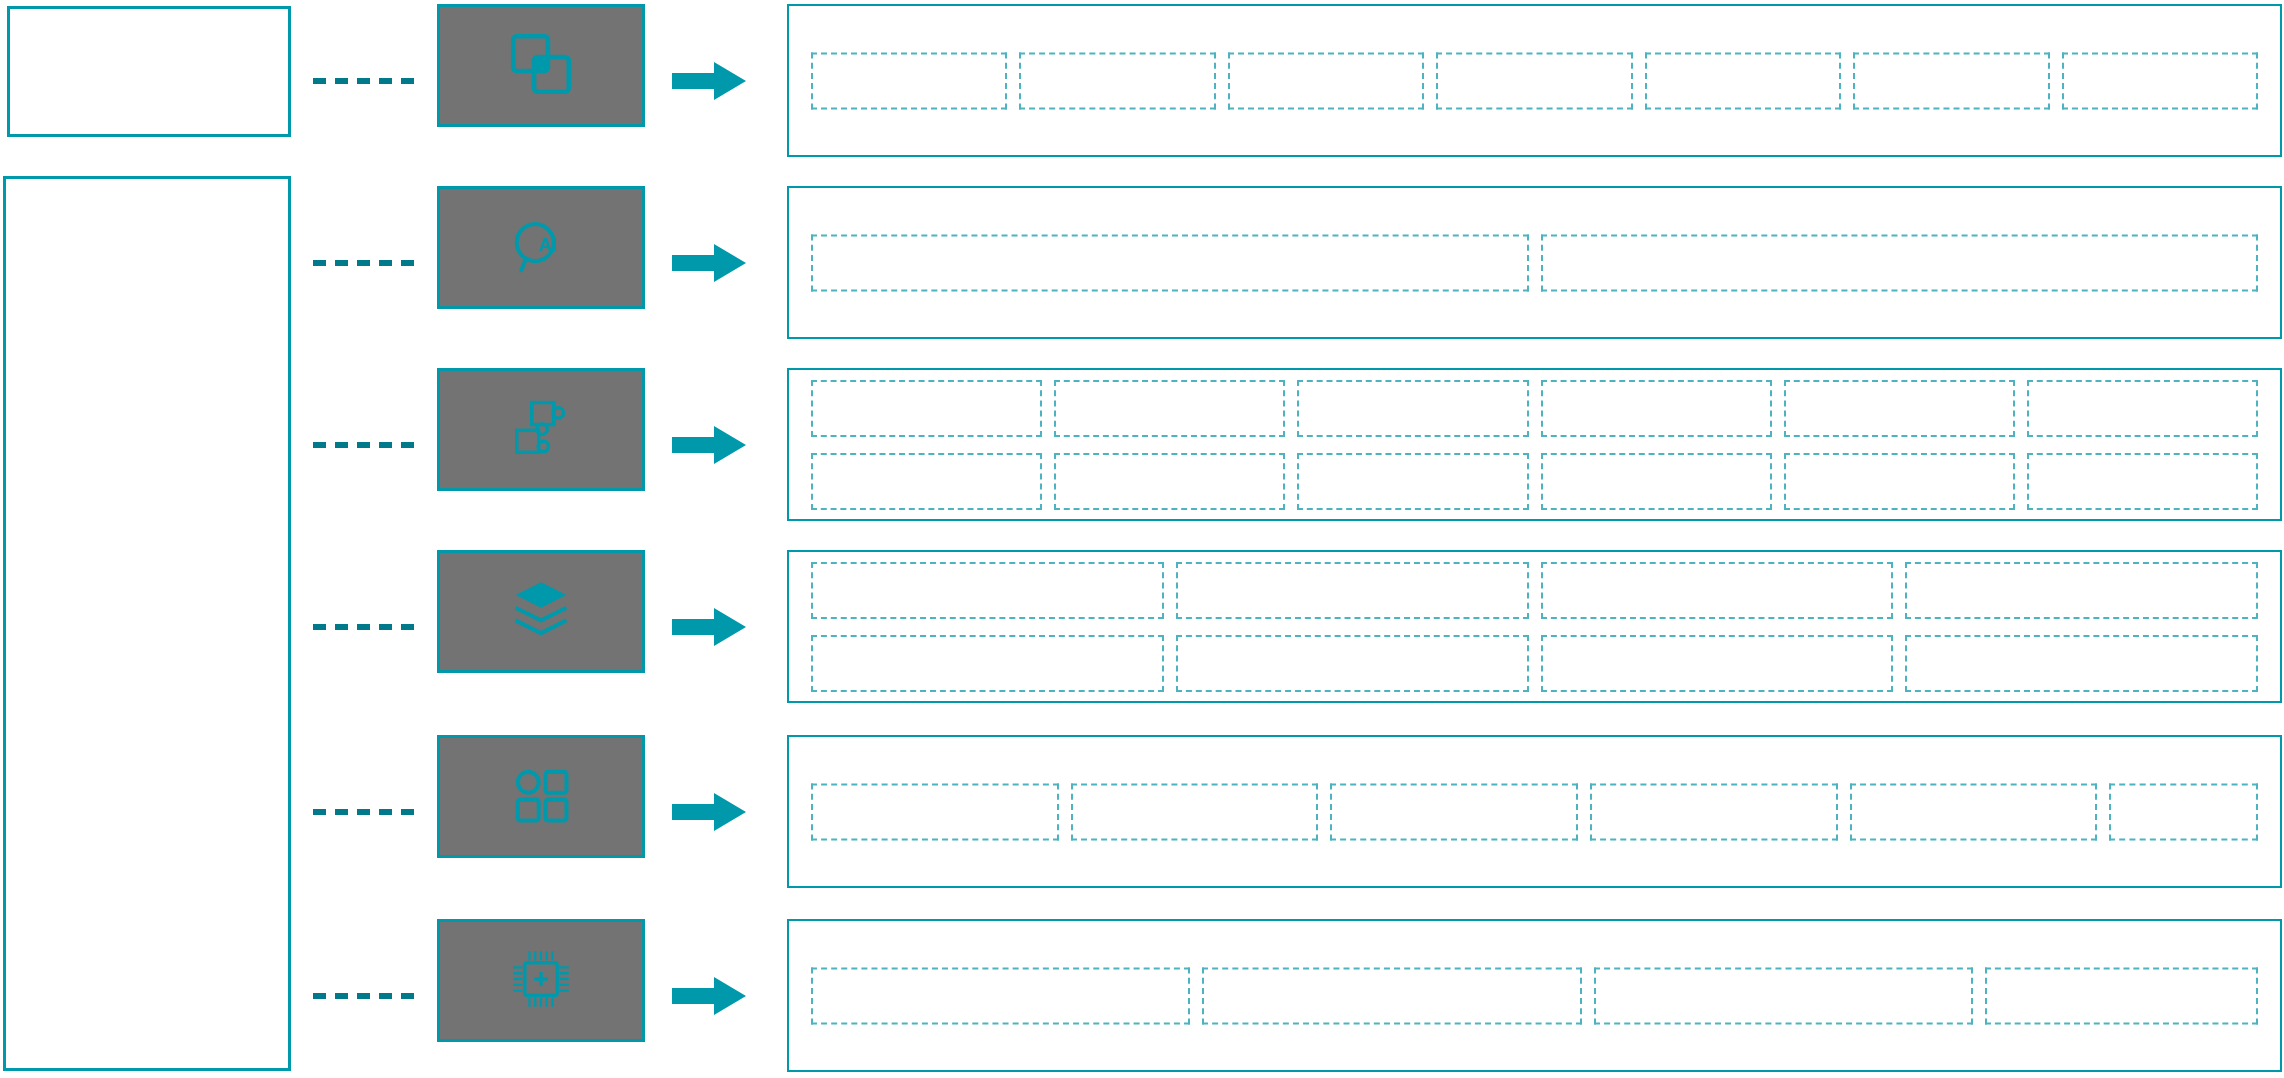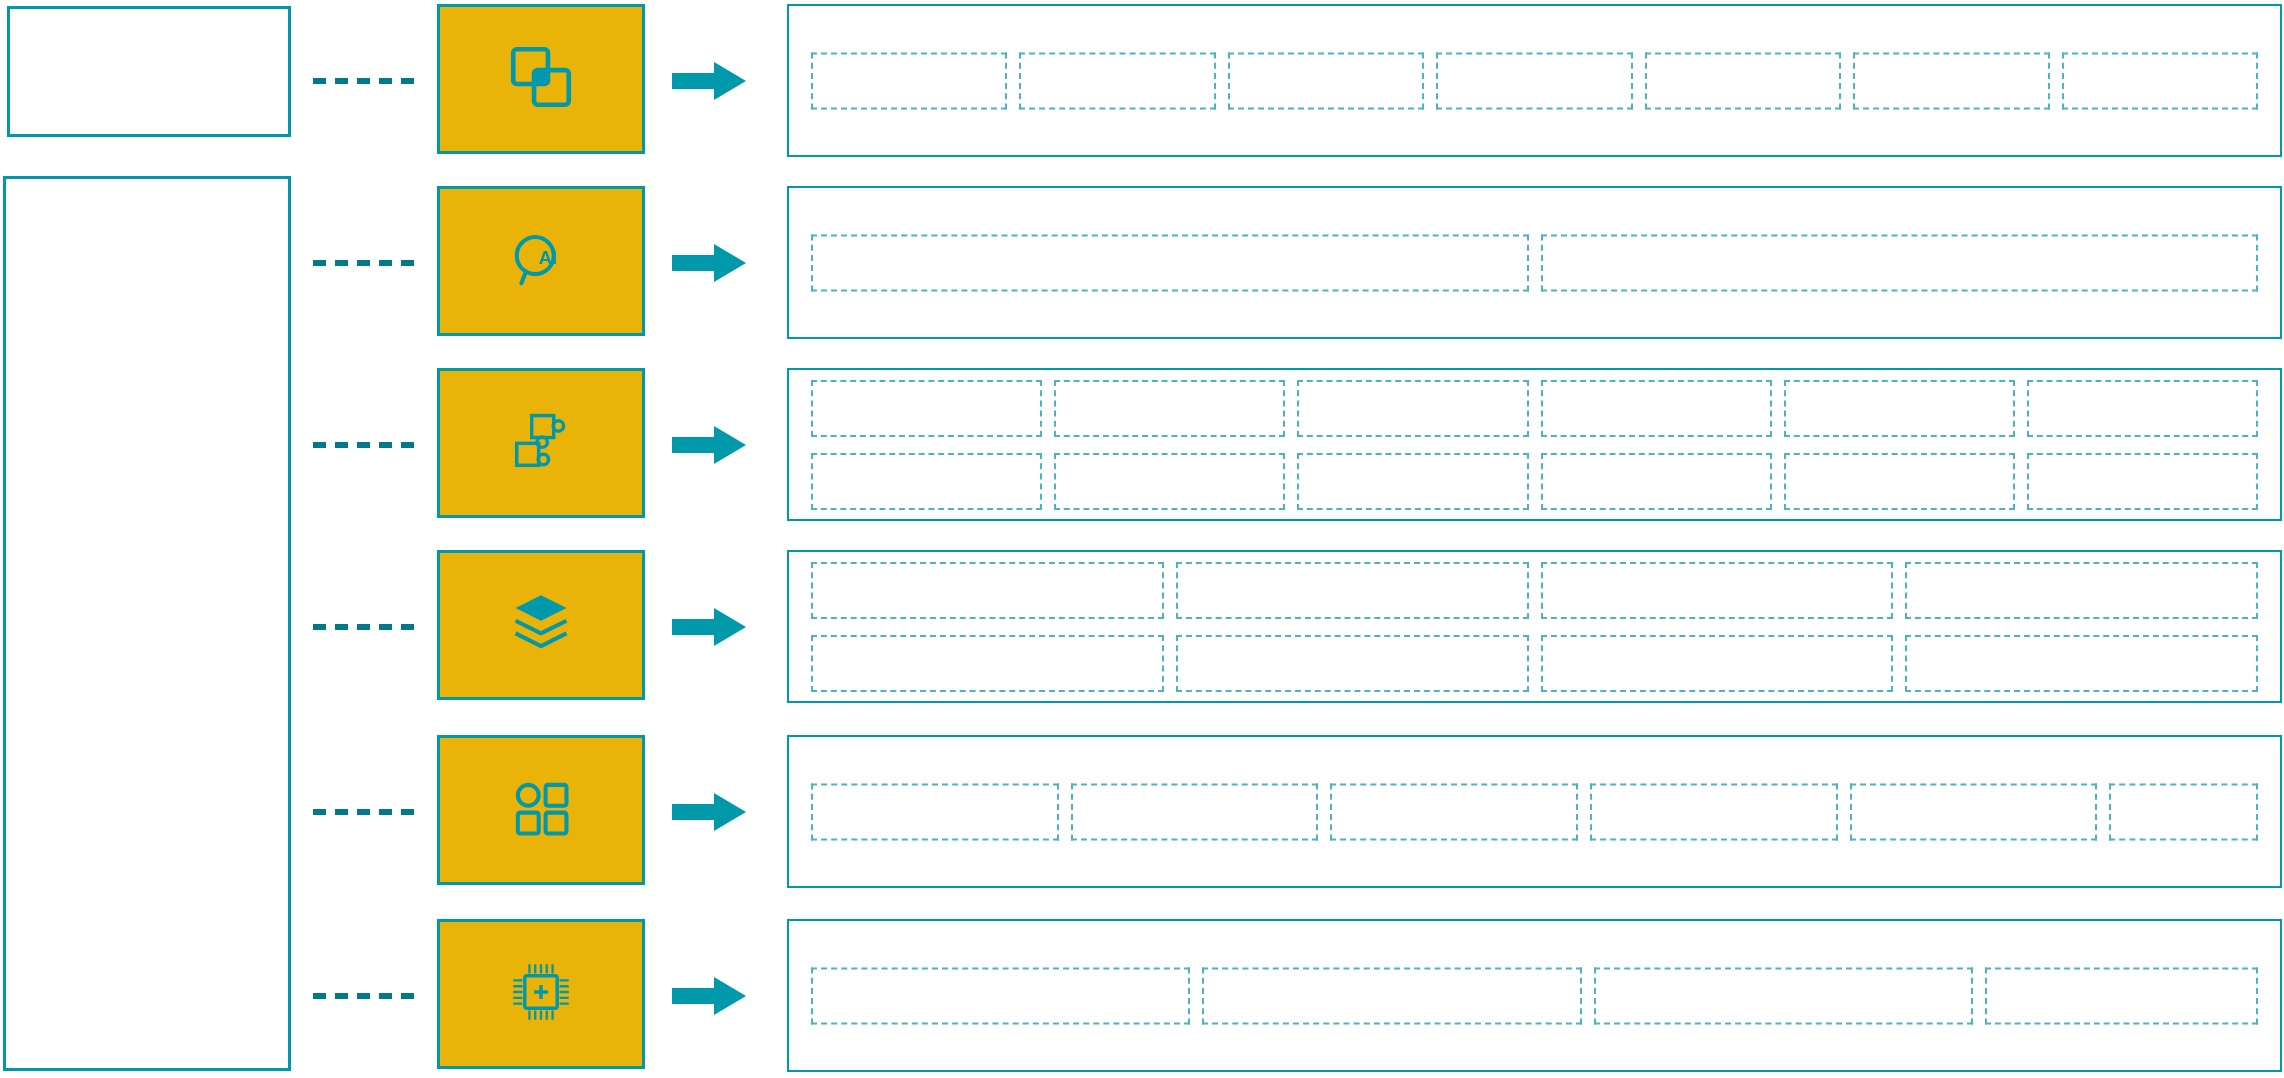--- a/index.html
+++ b/index.html
@@ -38,9 +38,9 @@
     left: 437px;
     top: 0;
     width: 208px;
-    height: 150px;
+    height: 123px;
     border: 3px solid var(--accent, #0099ab);
-    background: #eab308;
+    background: #737373;
     display: flex;
     align-items: center;
     justify-content: center;

